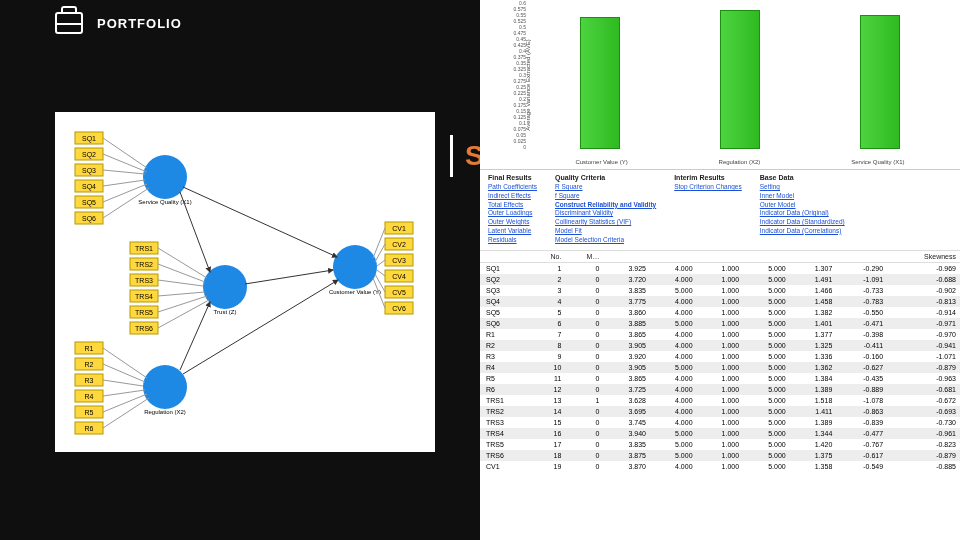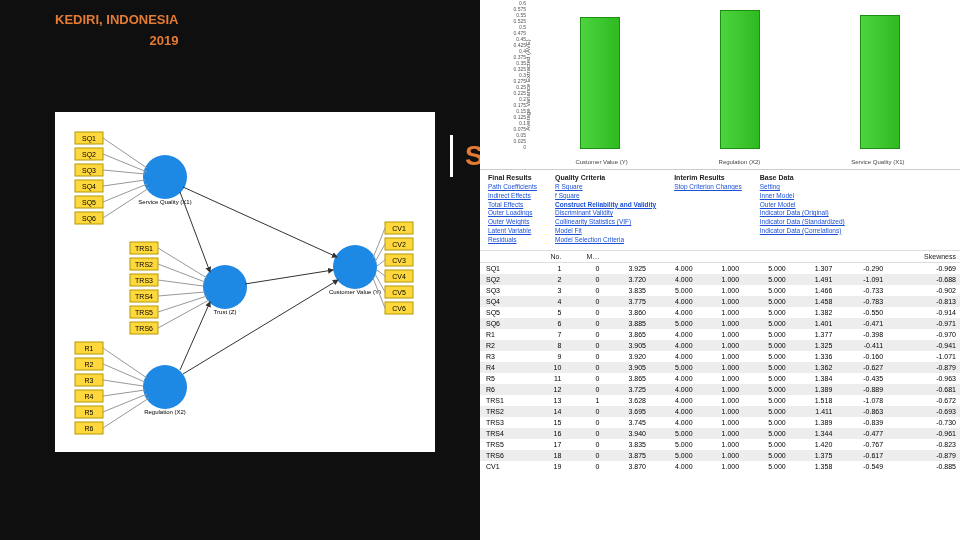--- a/index.html
+++ b/index.html
@@ -125,6 +125,10 @@
 <body>
 
 <div class="header">
+  <div class="header-left">
+    <div class="briefcase"></div>
+    <div class="portfolio-label">PORTFOLIO</div>
+  </div>
   <div class="header-right">
     <div>KEDIRI, INDONESIA</div>
     <div class="year">2019</div>

